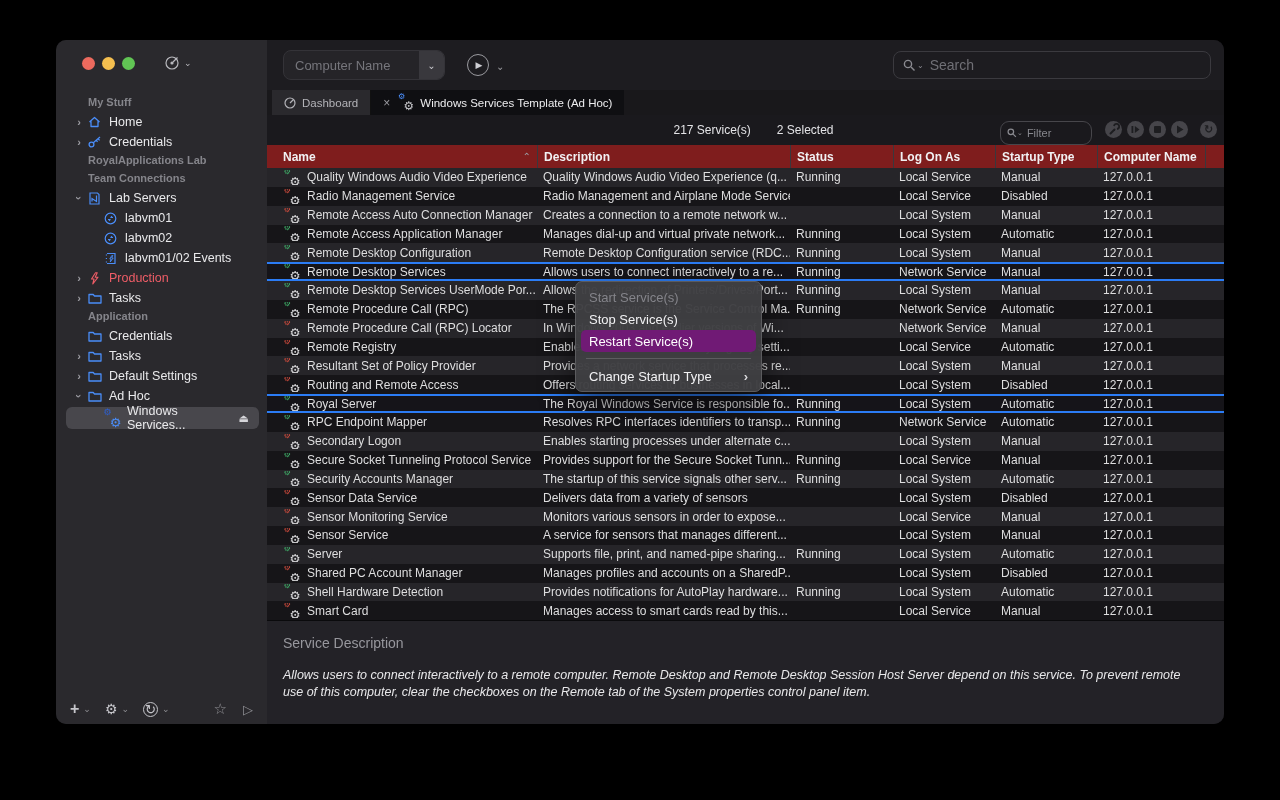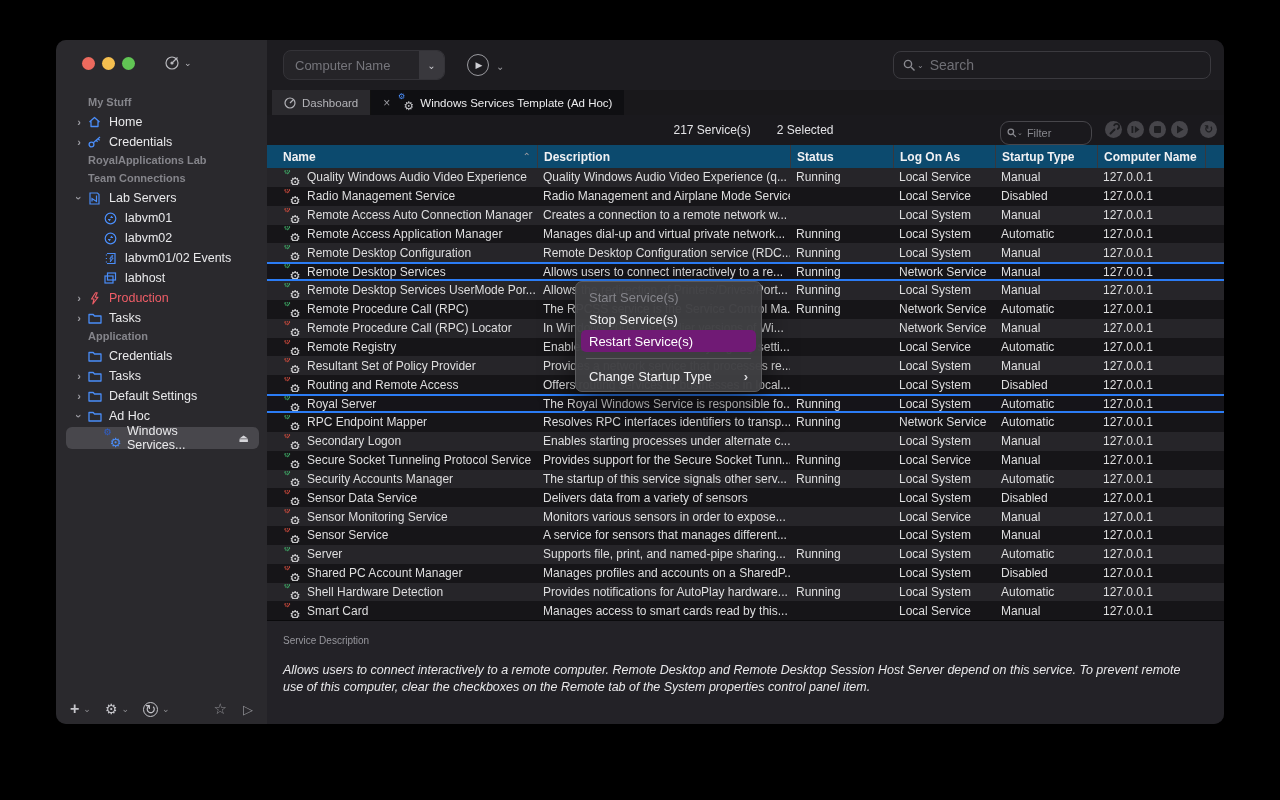--- a/index.html
+++ b/index.html
@@ -66,7 +66,7 @@
   .cbtn svg { display:block; }
   .cbtn .txt { font-size:11px; font-weight:bold; line-height:1; }
 
-  .thead { height:23px; flex:none; background:#0c4a6e; display:grid;
+  .thead { height:23px; flex:none; background:#7f1d1d; display:grid;
     grid-template-columns:270px 253px 103px 102px 102px 108px 1fr;
     align-items:center; color:#f1f1f3; font-size:12px; font-weight:bold; }
   .thead .th { padding-left:6px; border-left:1px solid #39383d; height:100%; display:flex; align-items:center; white-space:nowrap; overflow:hidden; }

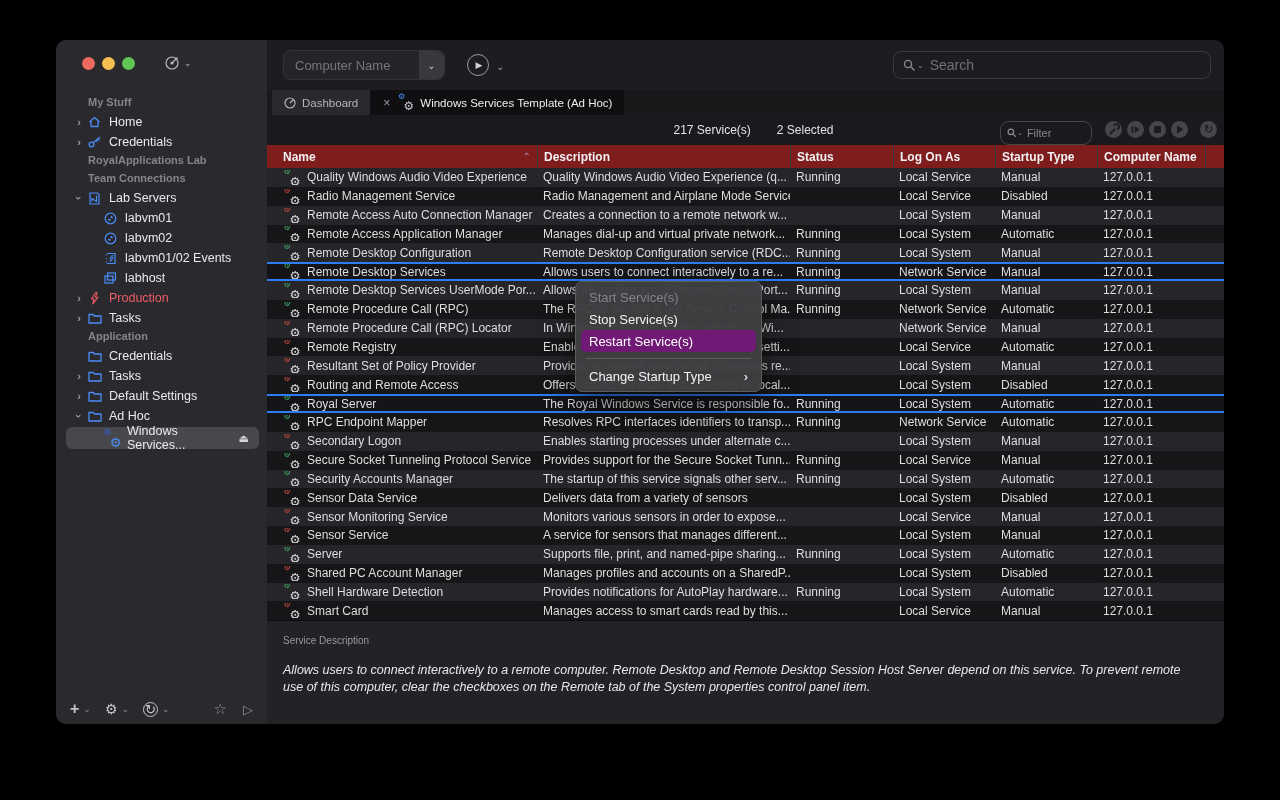--- a/index.html
+++ b/index.html
@@ -181,15 +181,6 @@
           </span>
           <span class="lbl">labvm01/02 Events</span>
         </div>
-        <div class="sb-item ind2">
-          <span class="icon-slot">
-            <svg width="13" height="12" viewBox="0 0 13 12">
-              <rect x="3.5" y="1" width="8" height="7" fill="none" stroke="#4a8df8" stroke-width="1.2"></rect>
-              <rect x="1" y="4" width="8" height="7" fill="none" stroke="#4a8df8" stroke-width="1.2"></rect>
-            </svg>
-          </span>
-          <span class="lbl">labhost</span>
-        </div>
         <div class="sb-item red-item">
           <span class="chev ">›</span>
           <span class="icon-slot">

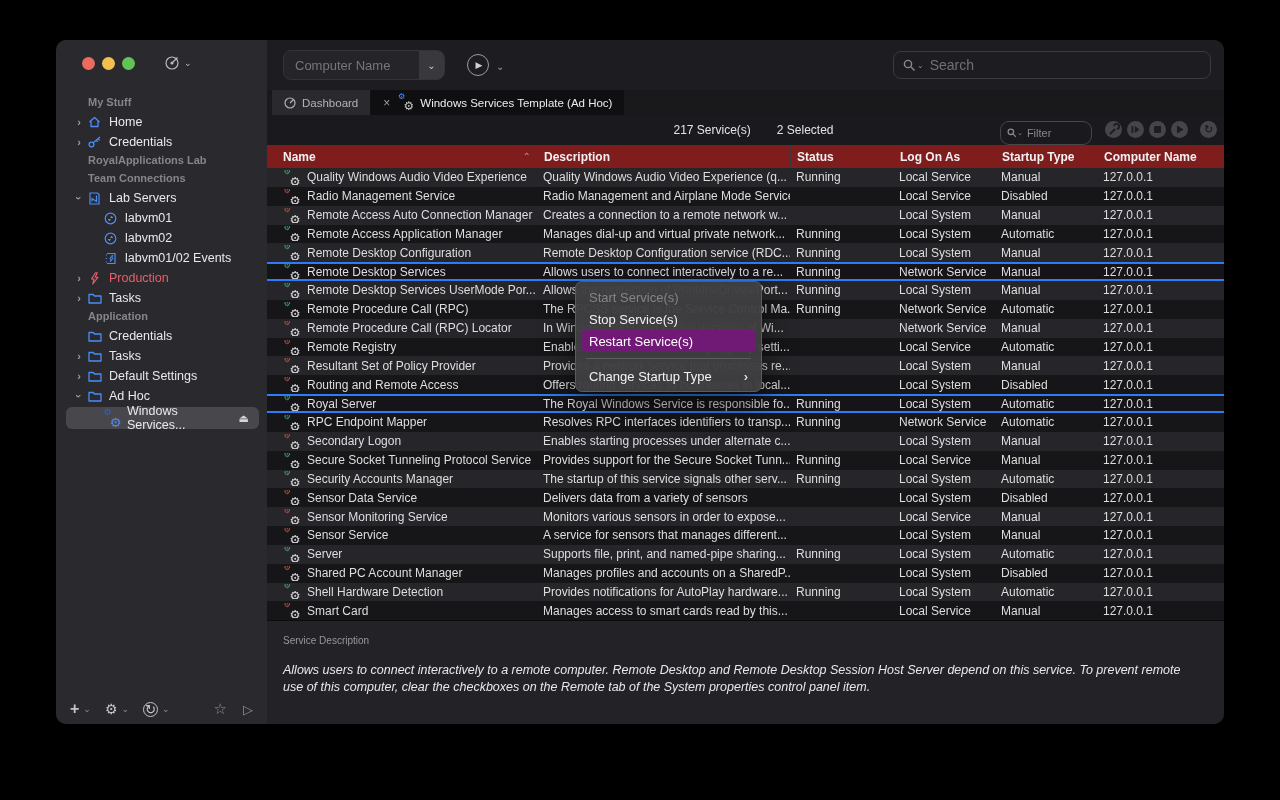--- a/index.html
+++ b/index.html
@@ -87,7 +87,7 @@
   .trow.stopped .g-small { color:#d14c3d; }
 
   .descpanel { flex:1; background:#232227; border-top:1px solid #0a0a0c; padding:14px 16px 0 16px; }
-  .descpanel .dp-title { color:#97979d; font-size:10px; }
+  .descpanel .dp-title { color:#97979d; font-size:14px; }
   .descpanel .dp-text { color:#e8e8ea; font-size:12.5px; line-height:17px; margin-top:16px; width:920px;font-style:italic; }
 
   

